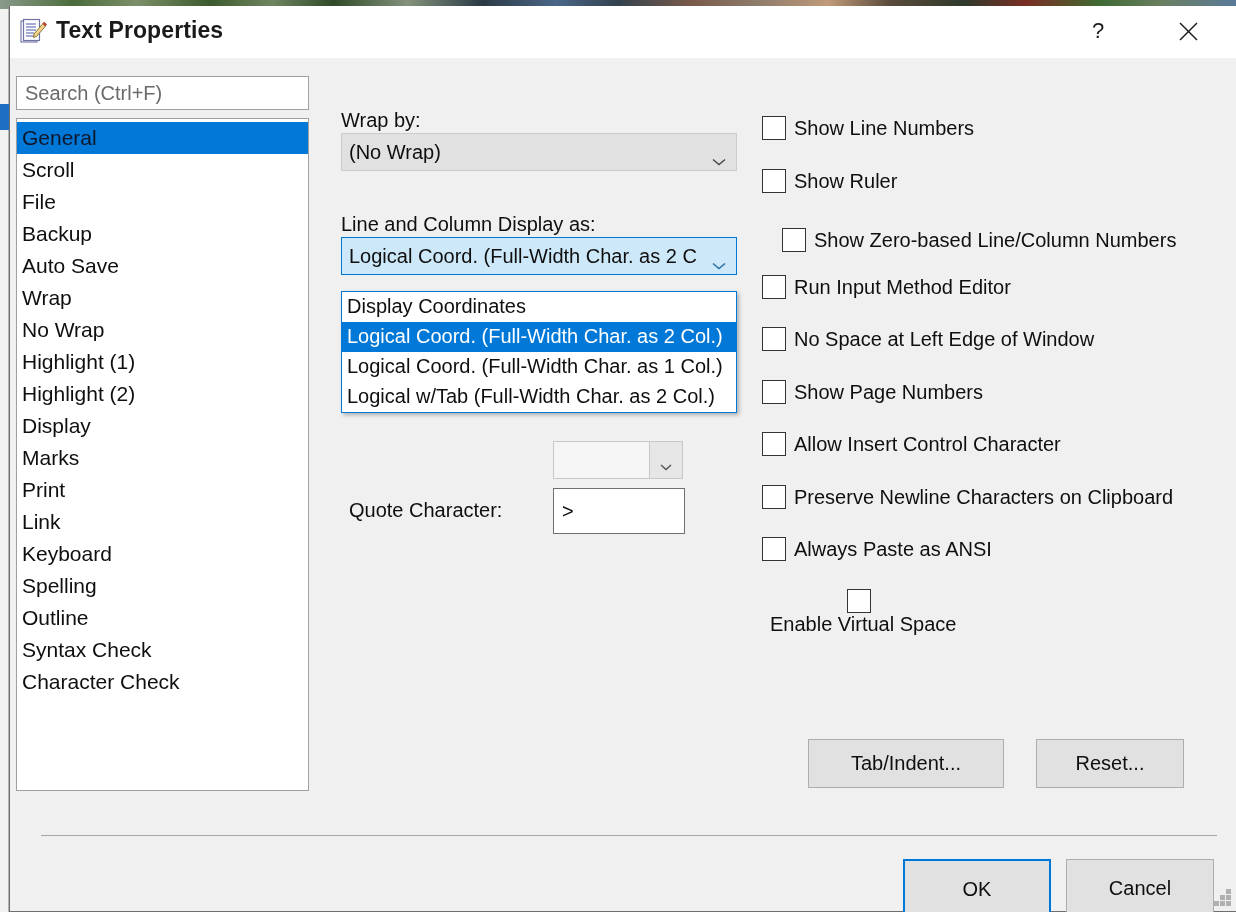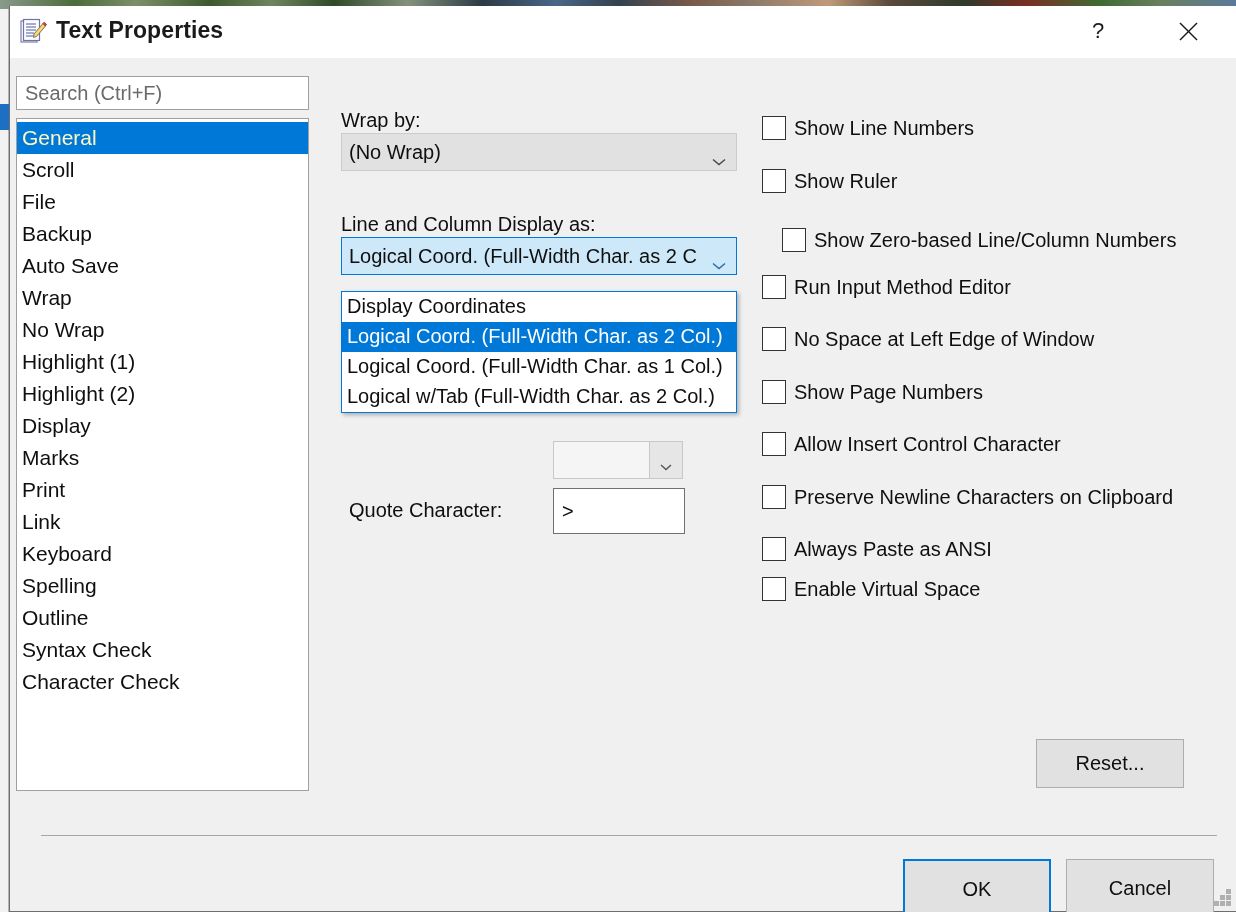--- a/index.html
+++ b/index.html
@@ -99,7 +99,7 @@
     font-size: 21px; color: #0f0f0f;
     white-space: nowrap;
   }
-  .cat-item.selected { background: #0078d7; color: #fef9c3; }
+  .cat-item.selected { background: #0078d7; color: #0f172a; }
 
   
   .field-label {

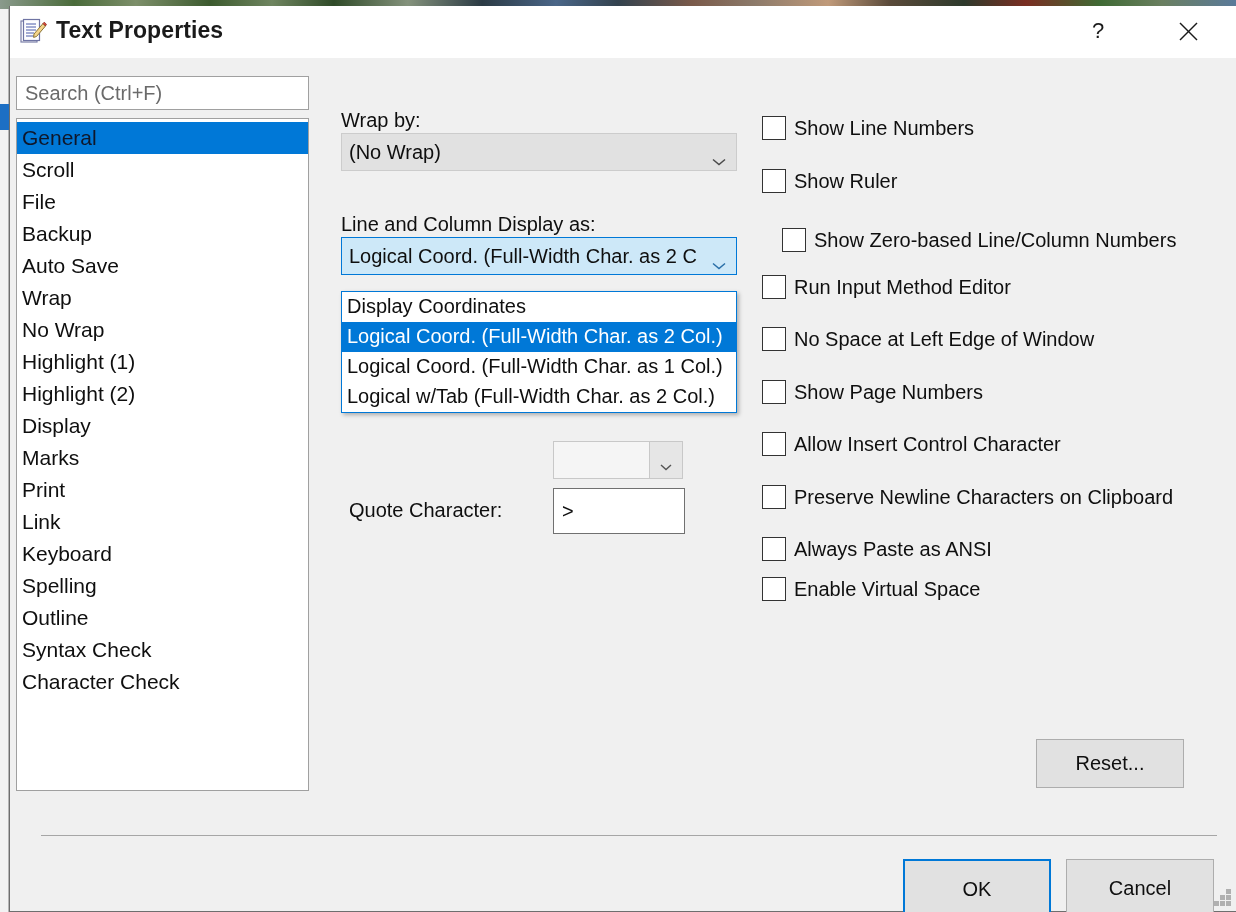--- a/index.html
+++ b/index.html
@@ -354,7 +354,7 @@
       <span class="cb-box"></span>
       <span class="cb-label">Always Paste as ANSI</span>
     </div>
-    <div class="cb-row" style="top:518px;">
+    <div class="cb-row" style="top:531px;flex-direction:column;">
       <span class="cb-box"></span>
       <span class="cb-label">Enable Virtual Space</span>
     </div>

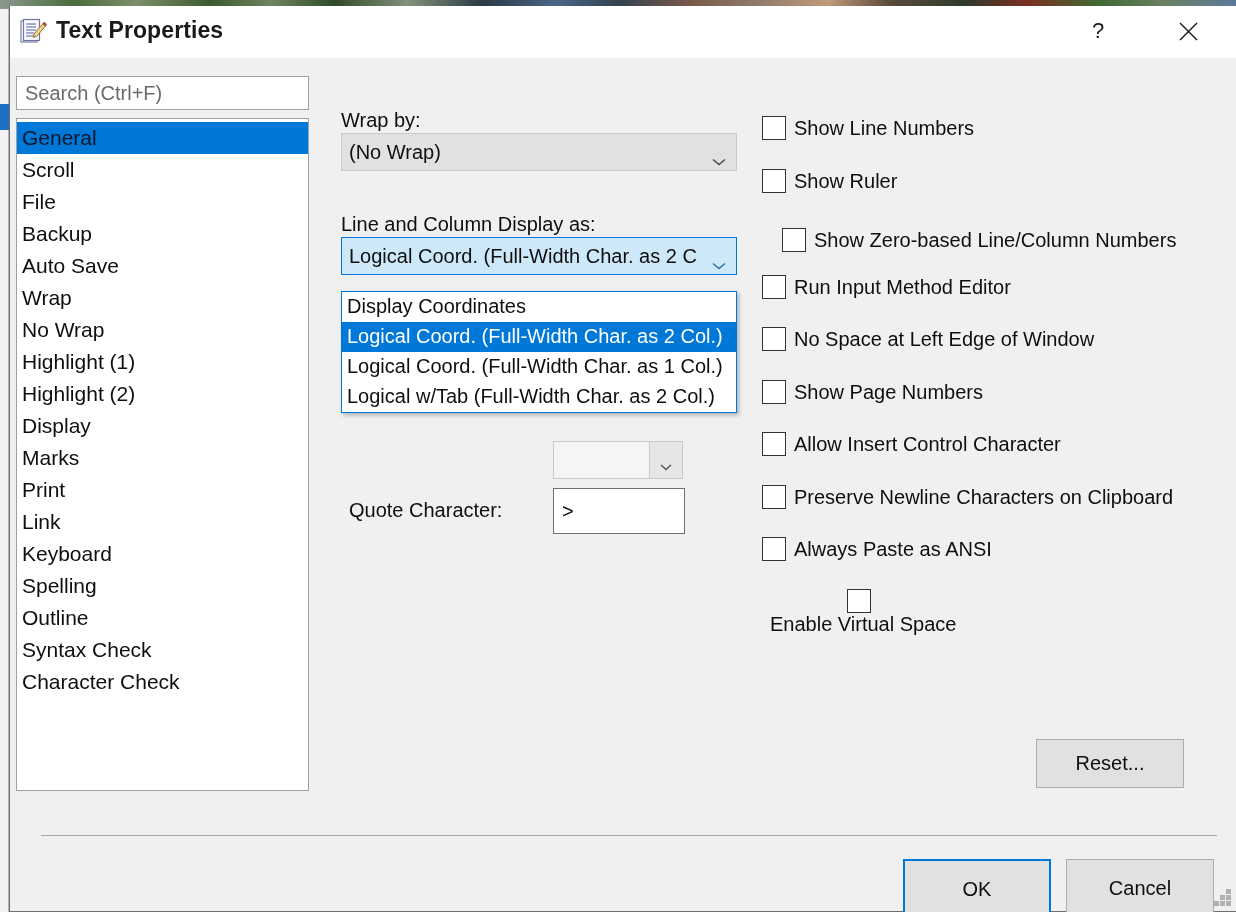--- a/index.html
+++ b/index.html
@@ -359,6 +359,7 @@
       <span class="cb-label">Enable Virtual Space</span>
     </div>
 
+    <div id="tab-indent-btn" class="btn">Tab/Indent...</div>
     <div id="reset-btn" class="btn">Reset...</div>
 
     <div id="footer-sep"></div>

